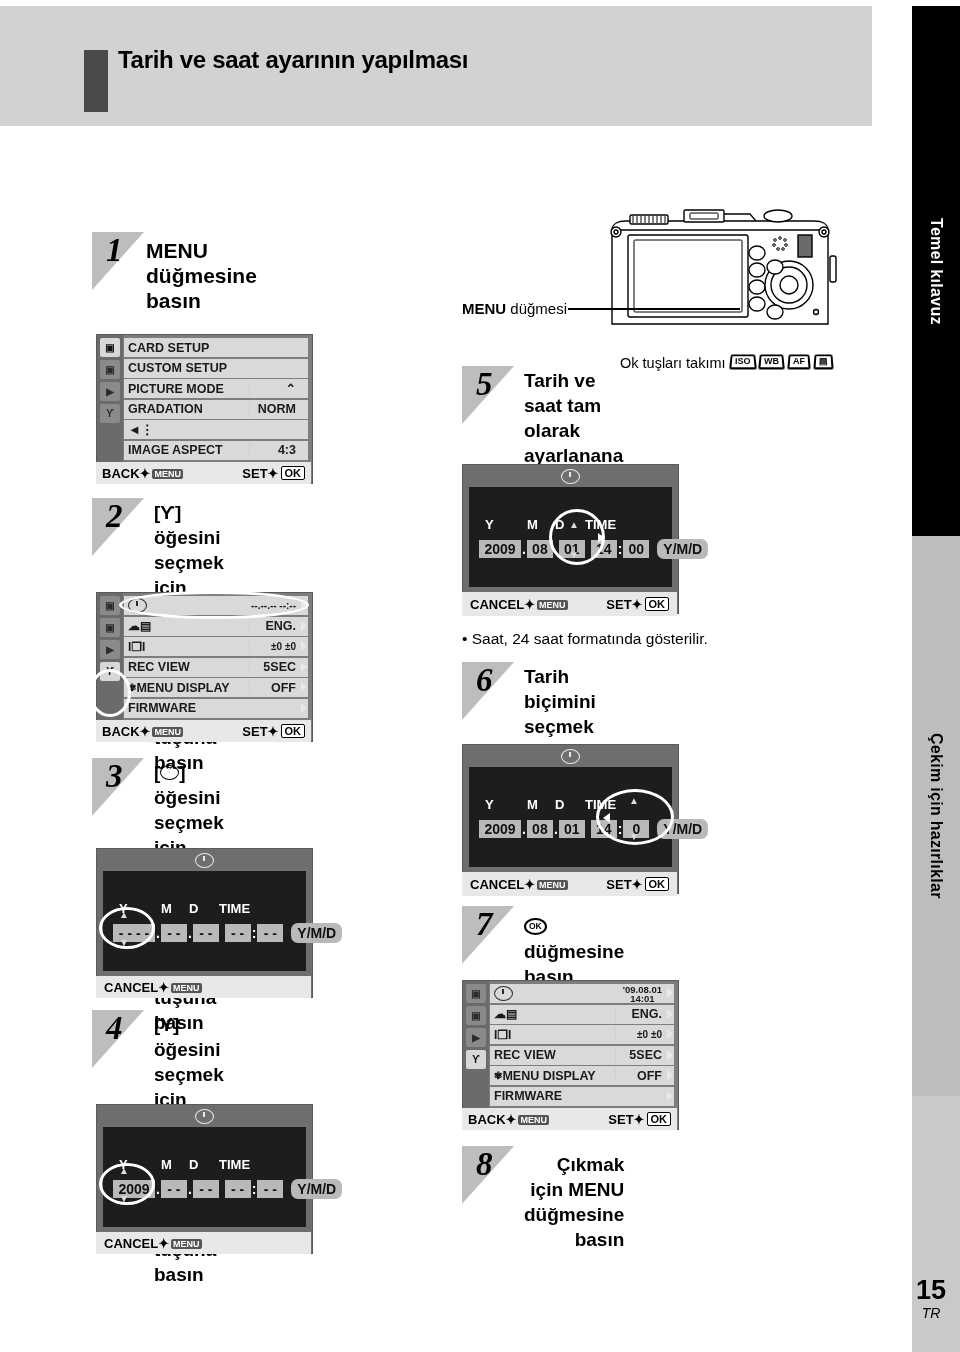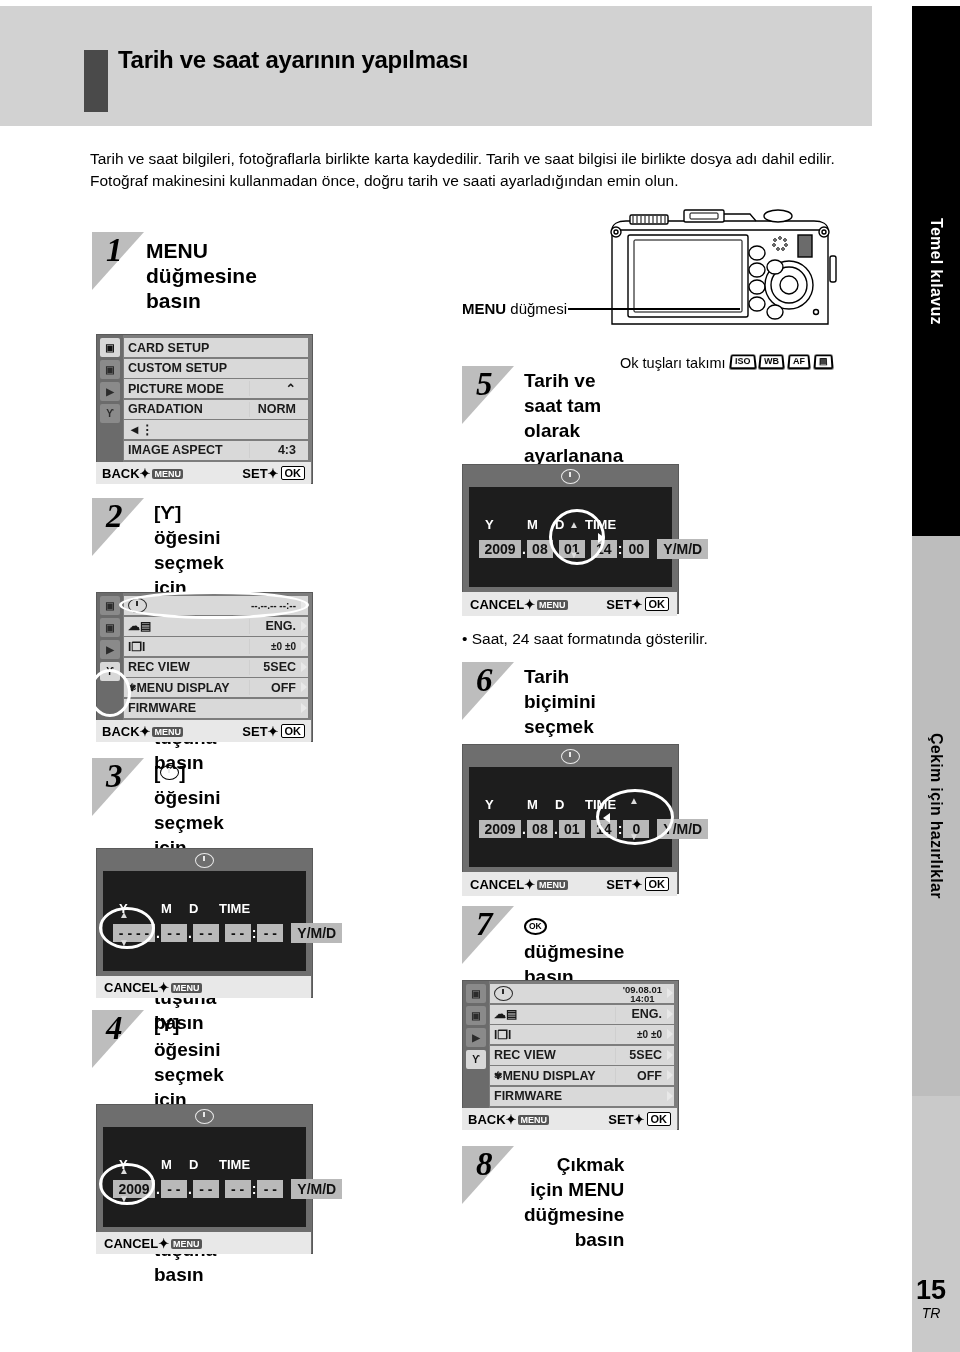--- a/index.html
+++ b/index.html
@@ -123,7 +123,6 @@
   <div class="header-bar"></div>
   <div class="page-title">Tarih ve saat ayarının yapılması</div>
 
-  <div class="intro">Tarih ve saat bilgileri, fotoğraflarla birlikte karta kaydedilir. Tarih ve saat bilgisi ile birlikte dosya adı dahil edilir. Fotoğraf makinesini kullanmadan önce, doğru tarih ve saati ayarladığından emin olun.</div>
 
   <div class="tab tab-1">
     <span>Temel kılavuz</span>

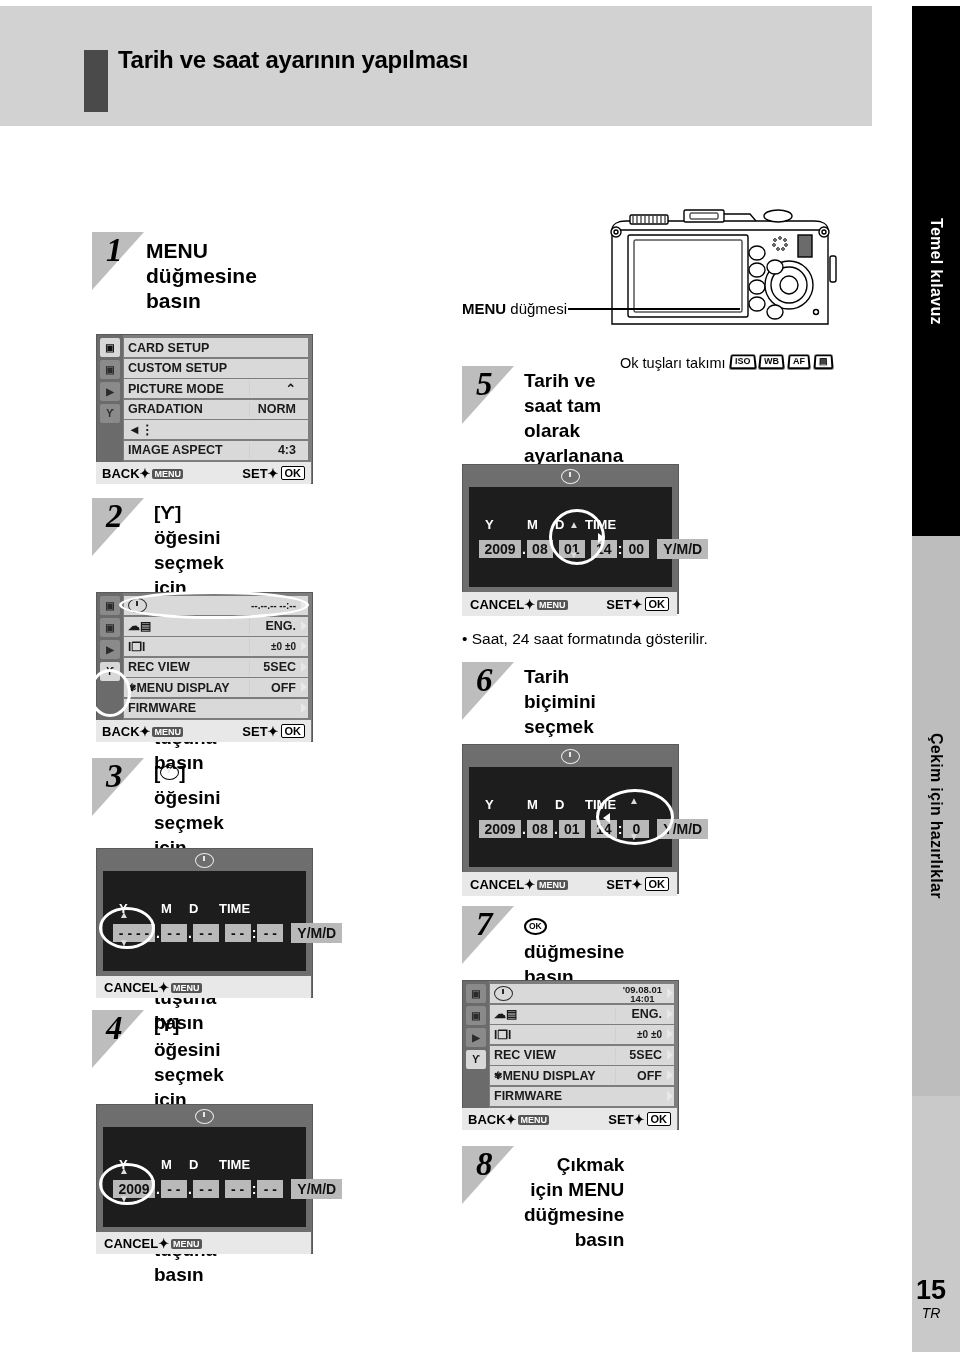--- a/index.html
+++ b/index.html
@@ -77,7 +77,7 @@
        min-width:20px;text-align:center;font-family:"Liberation Sans", sans-serif;}
   .fld.wide{min-width:36px;}
   .dot{color:#fff;font-size:14px;font-weight:bold;padding:0 1px;}
-  .fmt{background:#b9b9b9;color:#111;font-size:14px;font-weight:bold;padding:2px 6px;margin-left:8px;}
+  .fmt{background:#b9b9b9;color:#111;font-size:14px;font-weight:bold;padding:2px 6px;margin-left:8px;border-radius:7px;}
   .date-foot{position:absolute;left:0;bottom:0;width:100%;height:24px;display:flex;
              align-items:center;justify-content:space-between;padding:0 8px;box-sizing:border-box;
              color:#fff;font-size:13.5px;font-weight:bold;}

